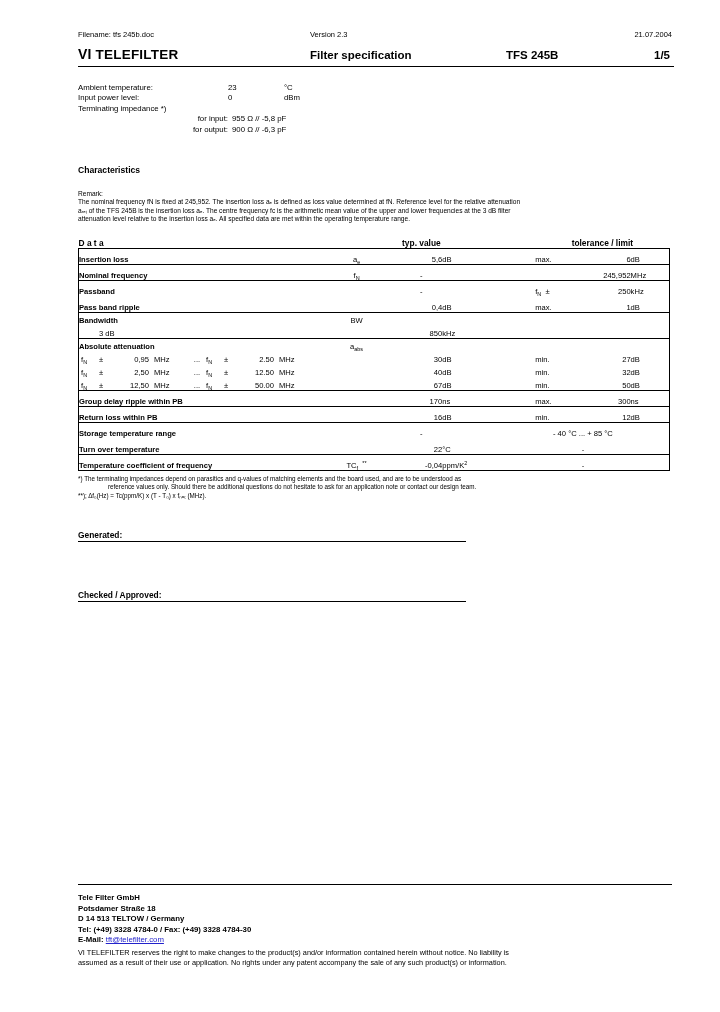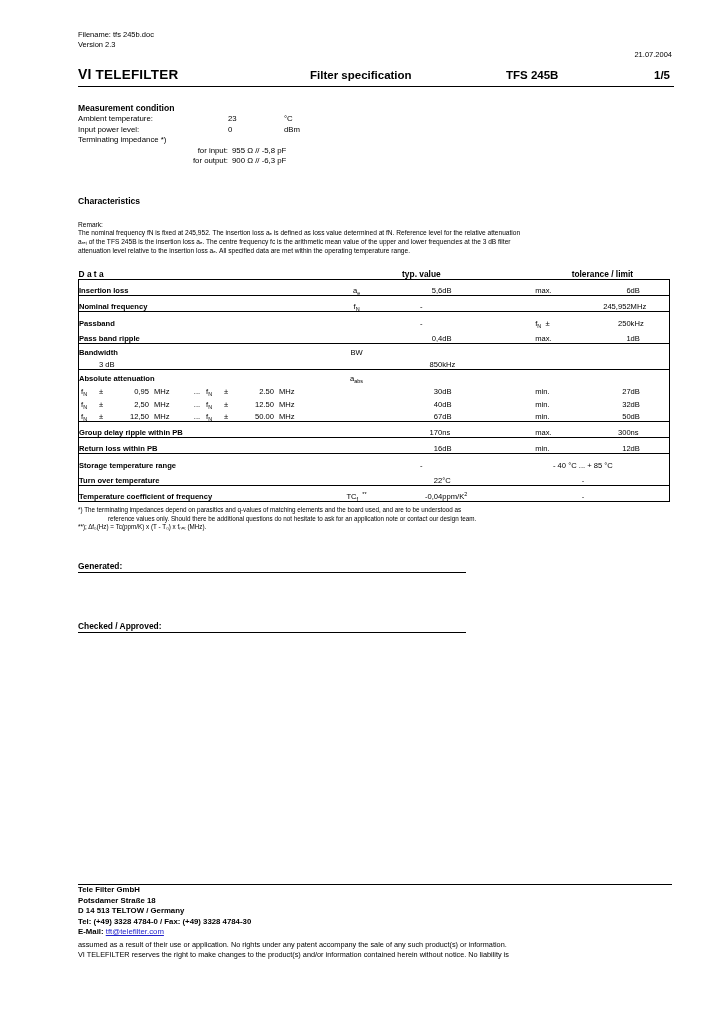--- a/index.html
+++ b/index.html
@@ -30,7 +30,6 @@
     font-size: 7.5px;
     line-height: 10px;
     margin-bottom: 6px;
-    flex-direction: column;
   }
   .hdr-meta .m-file { width: 232px; }
   .hdr-meta .m-ver  { width: 200px; }

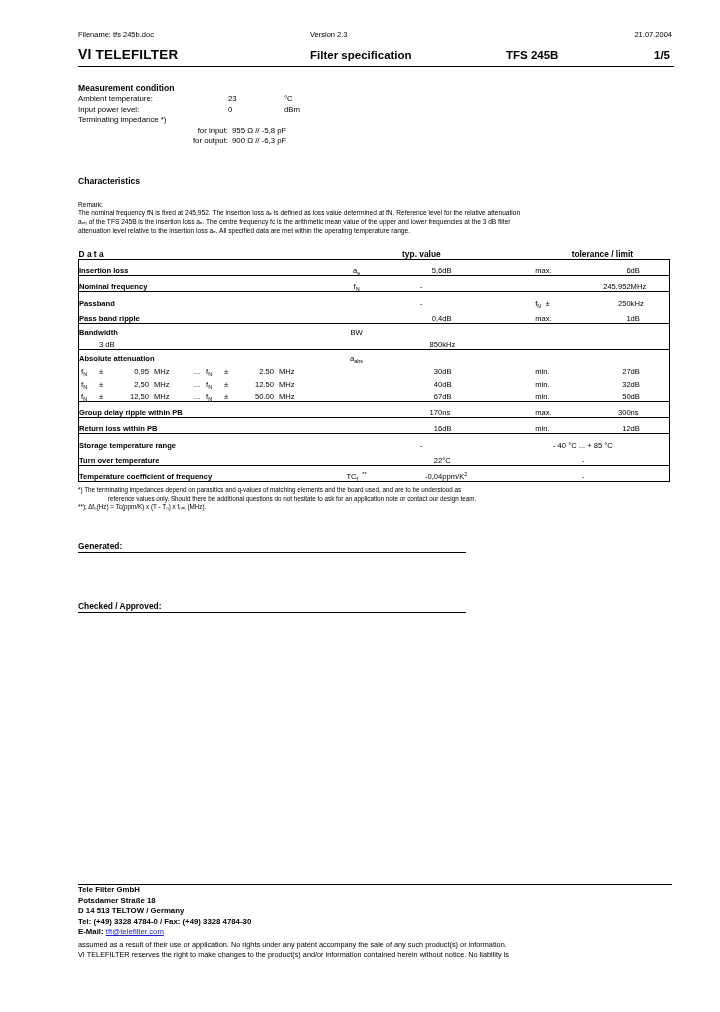--- a/index.html
+++ b/index.html
@@ -186,7 +186,6 @@
     </div>
 
     <div class="mc">
-      <h2>Measurement condition</h2>
 
       <div class="mc-row">
         <div class="mc-lbl">Ambient temperature:</div>

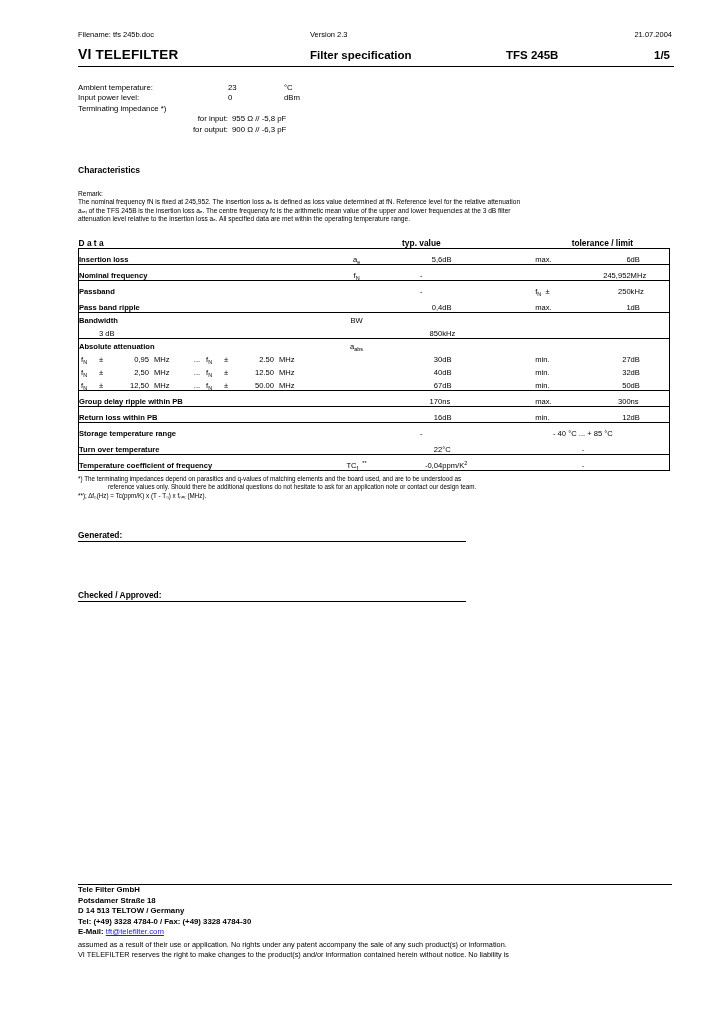--- a/index.html
+++ b/index.html
@@ -150,7 +150,7 @@
     line-height: 10.6px;
     font-weight: bold;
     border-top: 1.4px solid #000;
-    padding-top: 0;
+    padding-top: 8px;
   }
   .addr .mail-link { color: #2222cc; font-weight: normal; text-decoration: underline; }
   .addr .mail-lbl { font-weight: bold; }

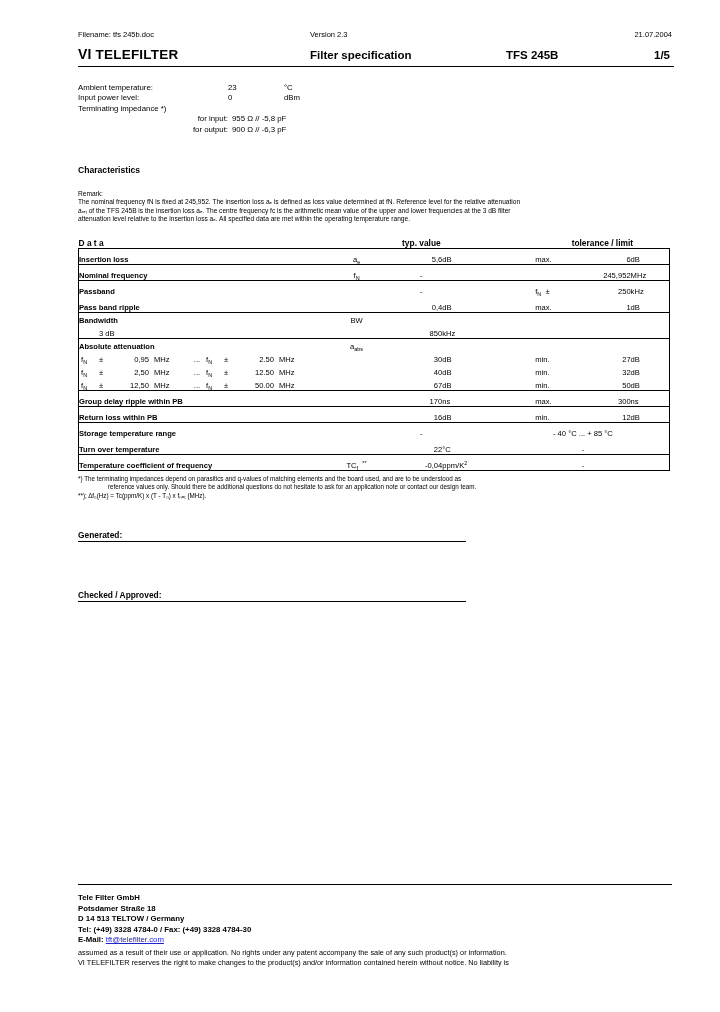--- a/index.html
+++ b/index.html
@@ -438,8 +438,8 @@
       </div>
     </div>
     <div class="disclaimer">
+      <div>VI TELEFILTER reserves the right to make changes to the product(s) and/or information contained herein without notice.  No liability is</div>
       <div>assumed as a result of their use or application.  No rights under any patent accompany the sale of any such product(s) or information.</div>
-      <div>VI TELEFILTER reserves the right to make changes to the product(s) and/or information contained herein without notice.  No liability is</div>
     </div>
   </div>
 </div>

